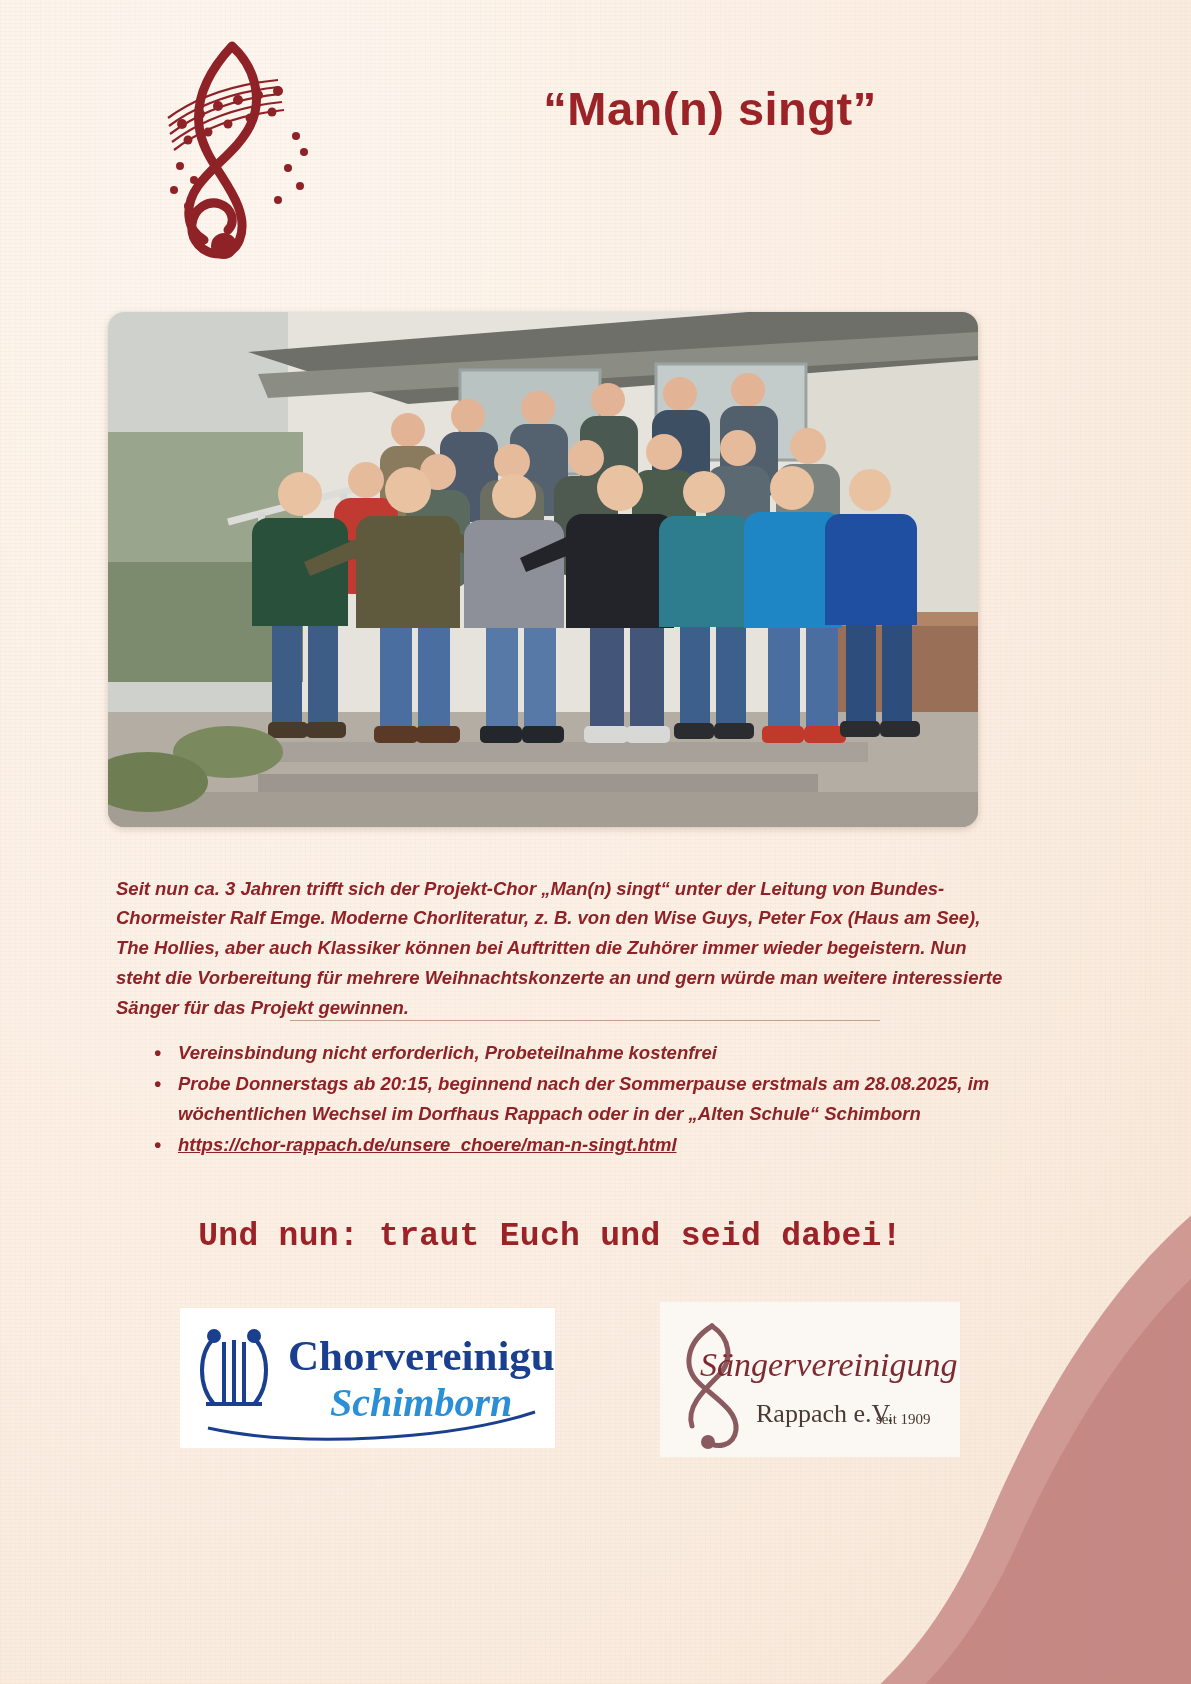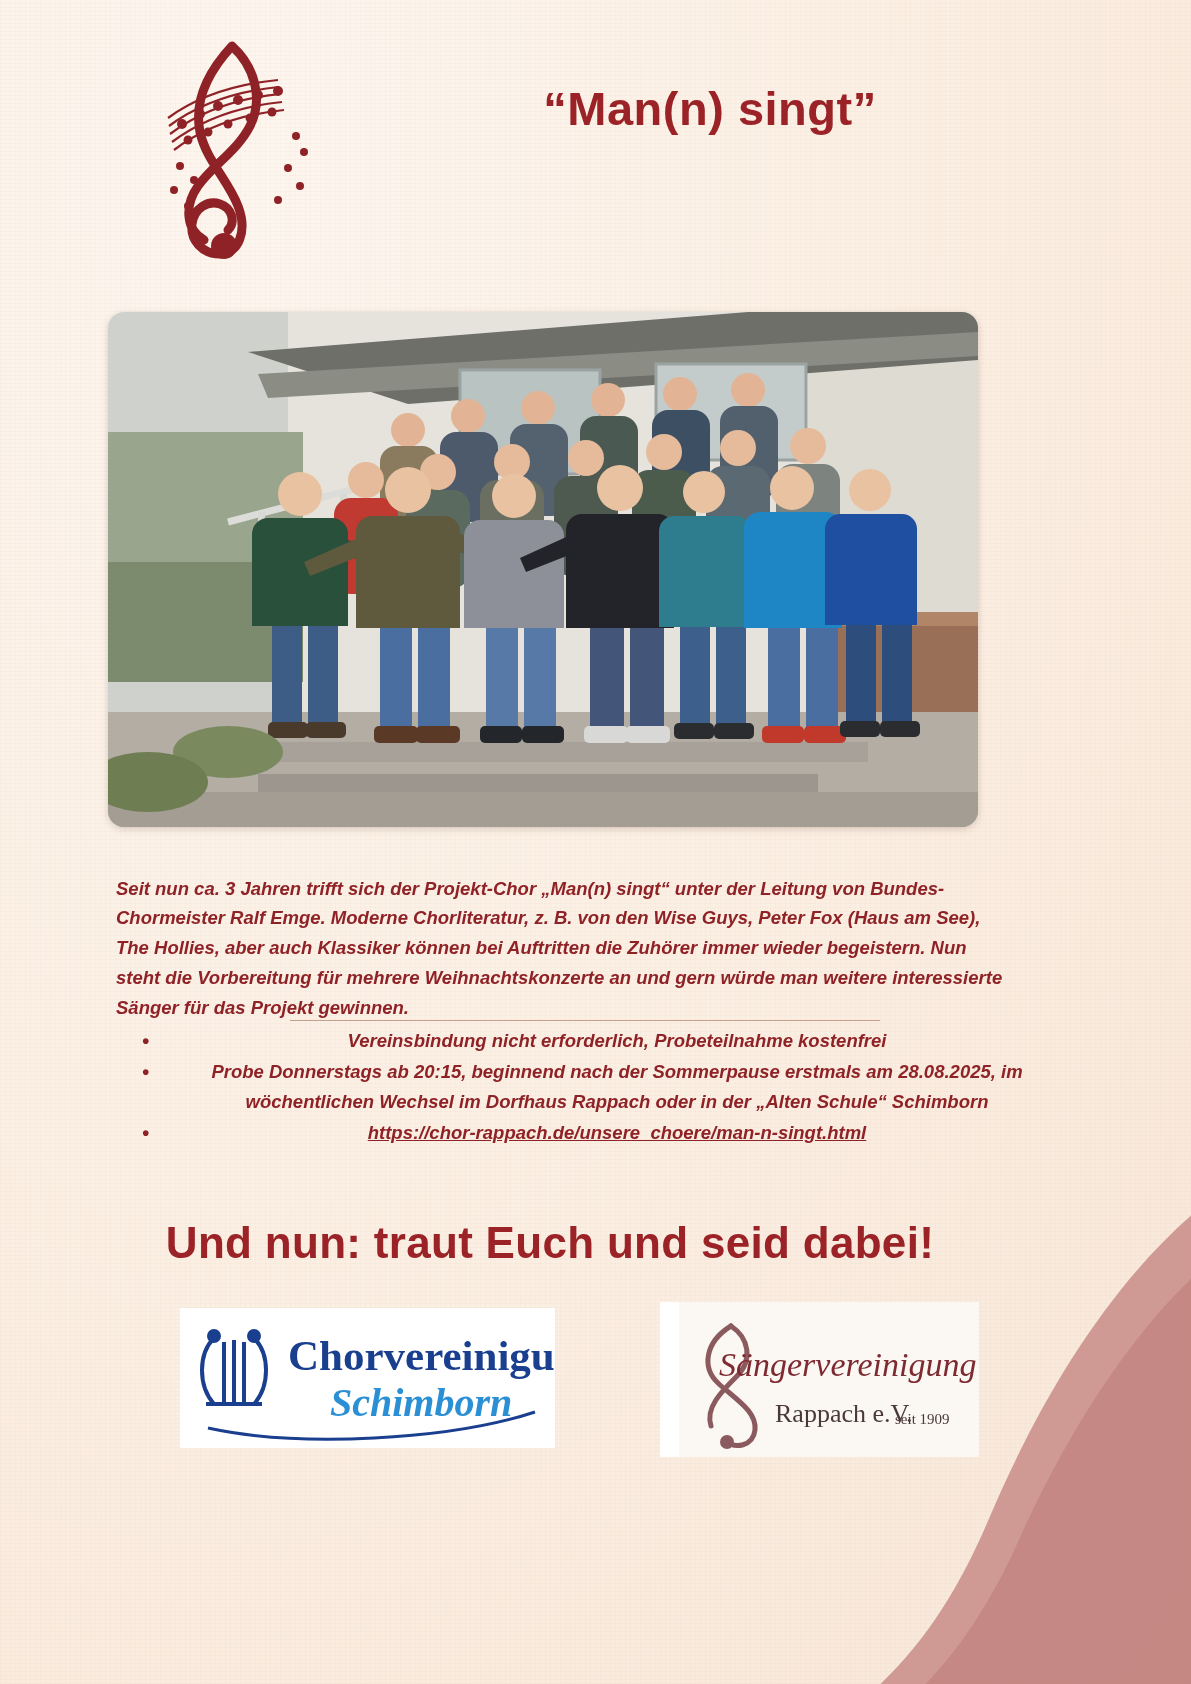--- a/index.html
+++ b/index.html
@@ -118,7 +118,7 @@
     left: 108px;
     top: 1026px;
     width: 930px;
-    margin: 0;
+    margin: 12px;
     padding: 0 0 0 30px;
     color: #8f2226;
     font-style: italic;
@@ -126,7 +126,6 @@
     font-size: 18.5px;
     line-height: 1.63;
     list-style: none;
-    text-align: center;
   }
   .bullets li {
     position: relative;

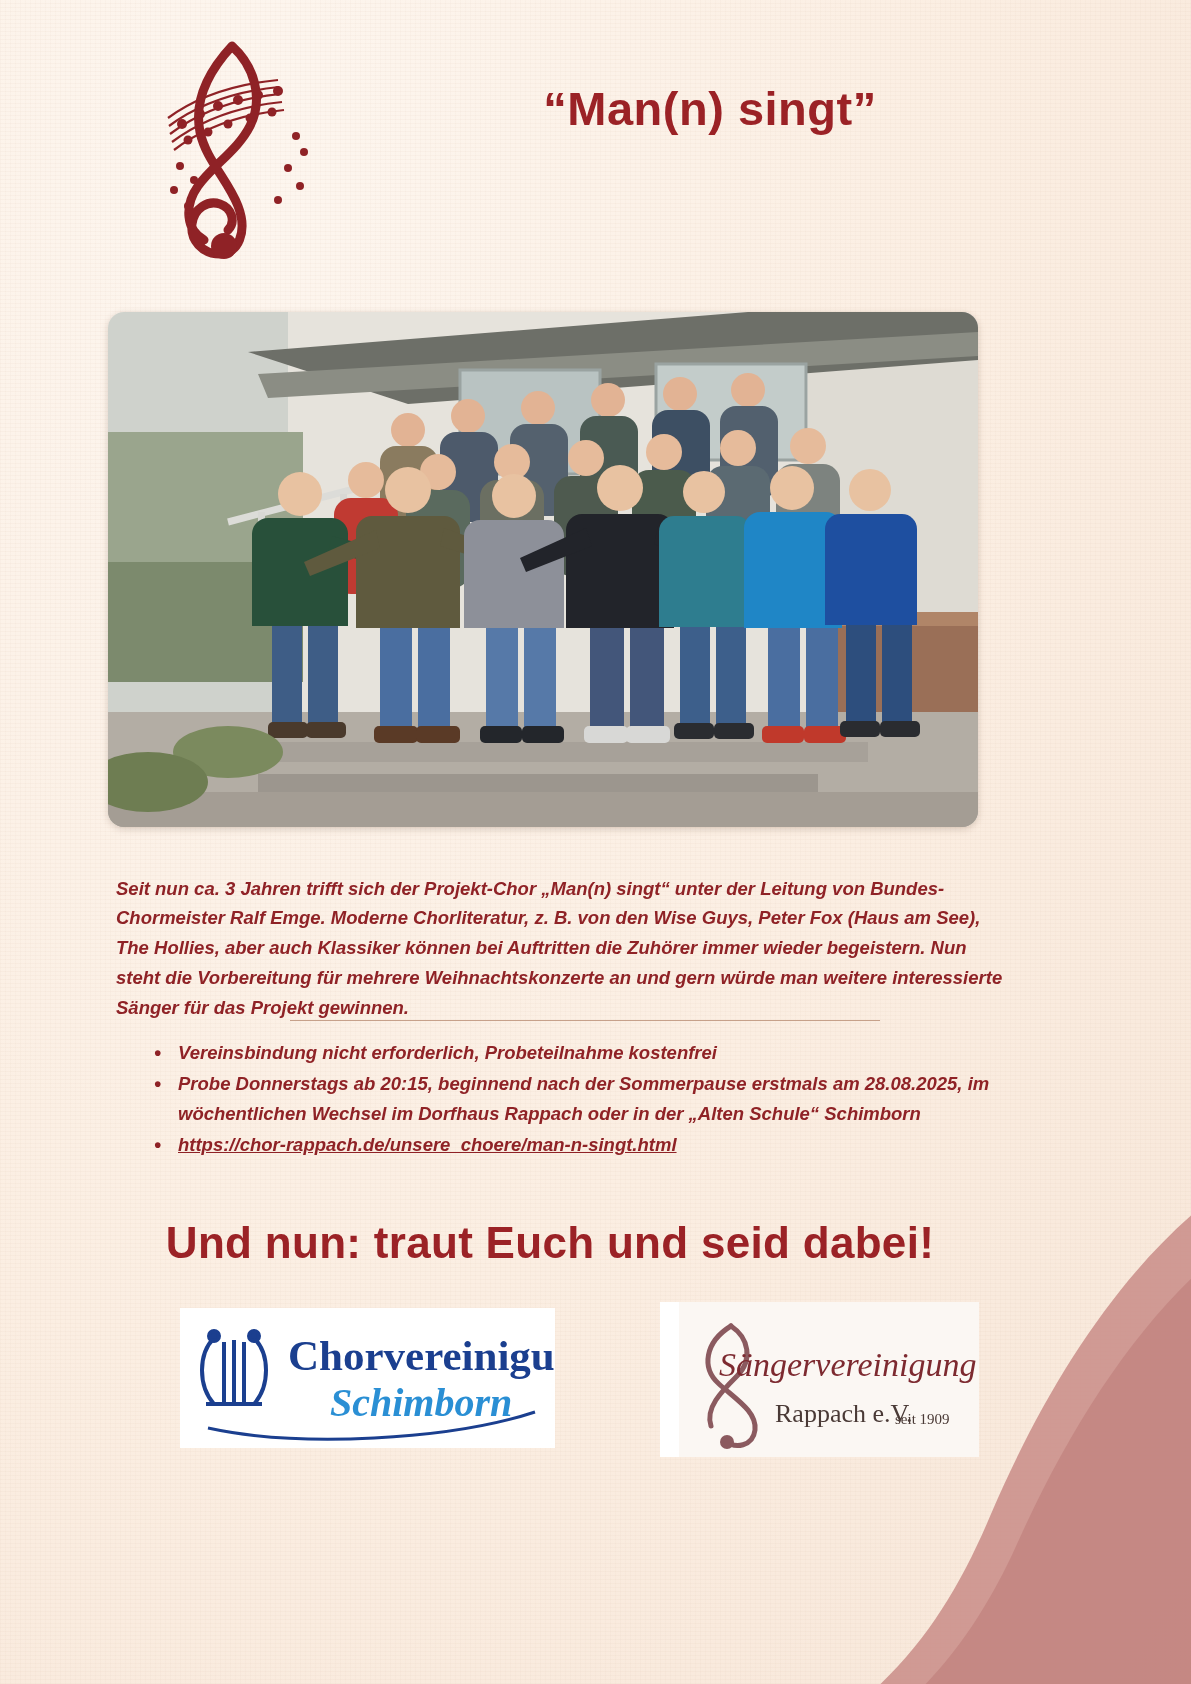--- a/index.html
+++ b/index.html
@@ -152,8 +152,9 @@
     text-align: center;
     color: #9b2226;
     font-weight: bold;
-    font-size: 44px;
+    font-size: 33px;
     letter-spacing: 0.3px;
+    font-family: Liberation Mono, monospace;
   }
 
   

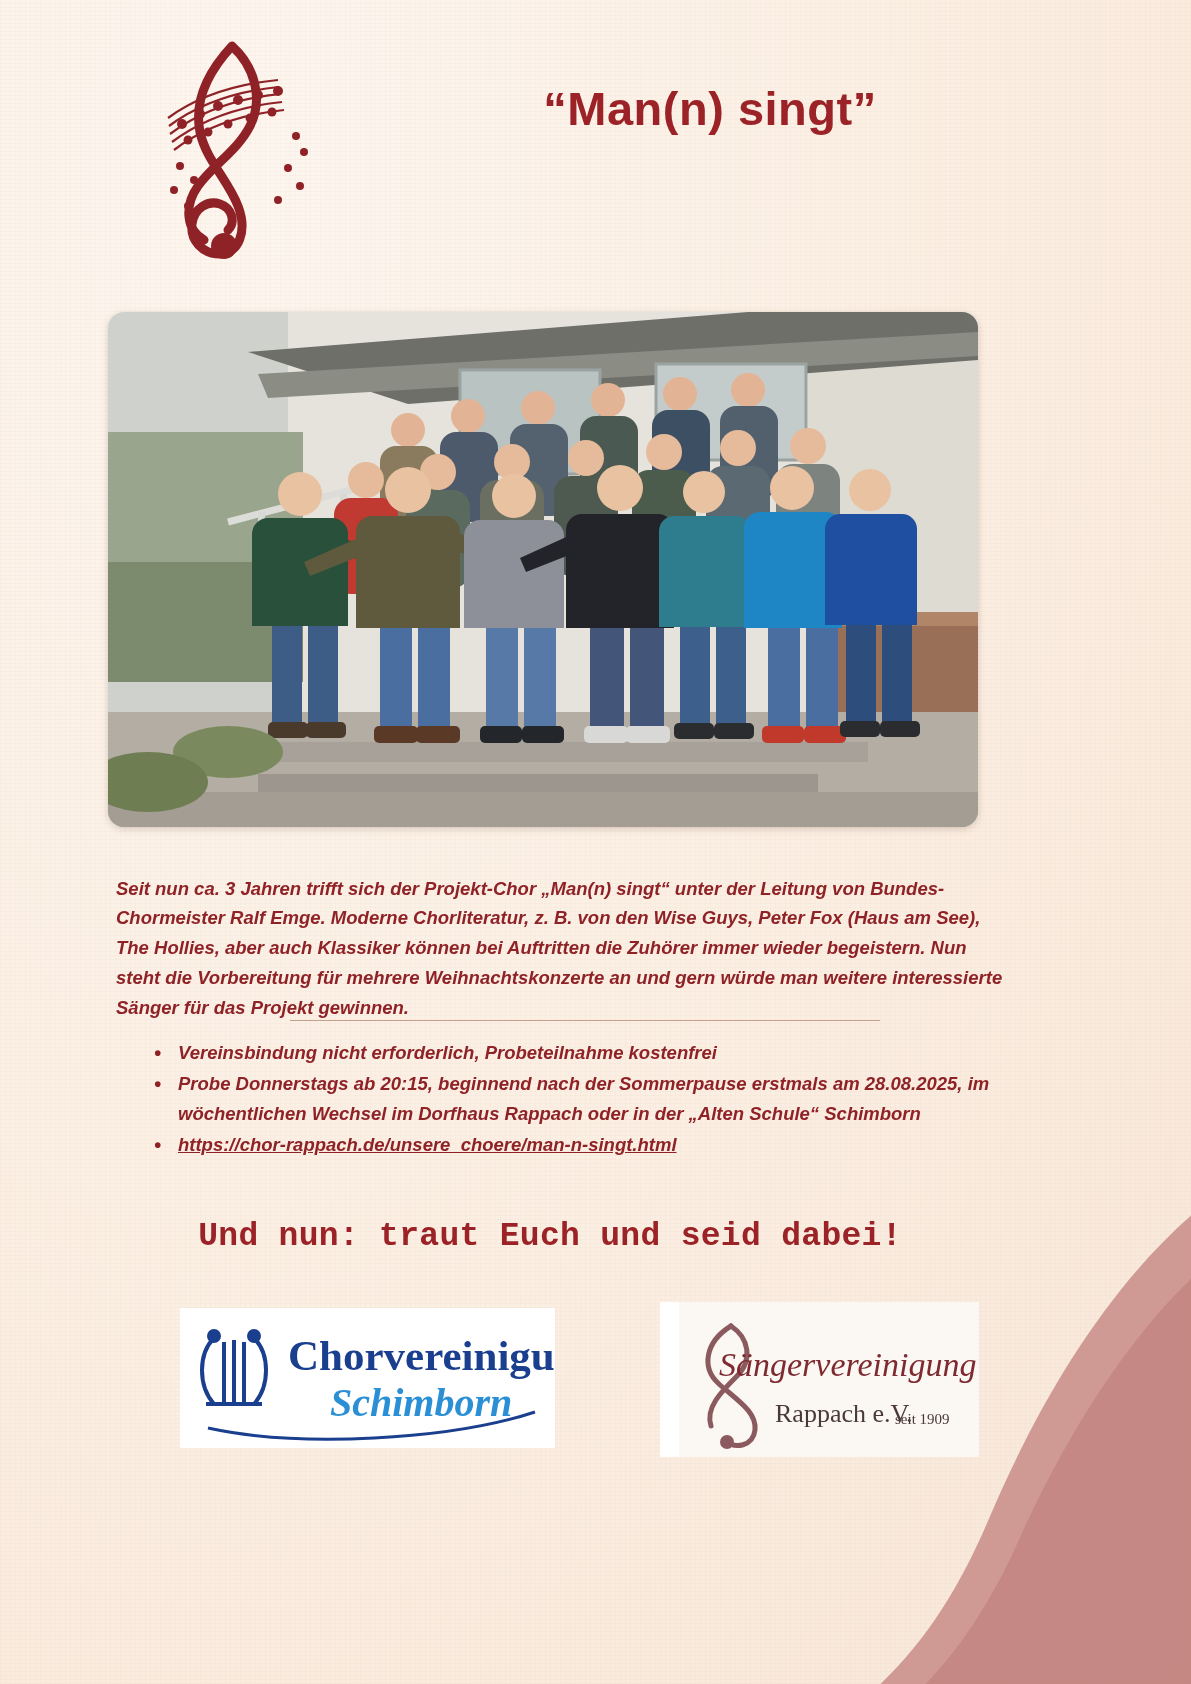--- a/index.html
+++ b/index.html
@@ -171,7 +171,7 @@
     overflow: hidden;
   }
   .logo-chor { left: 40px; top: 8px; width: 375px; height: 140px; }
-  .logo-saenger { left: 520px; top: 2px; width: 300px; height: 155px; padding-left: 19px; }
+  .logo-saenger { left: 520px; top: 2px; width: 300px; height: 155px; }
   .logo-svg { display: block; width: 100%; height: 100%; }
 </style>
 </head>

